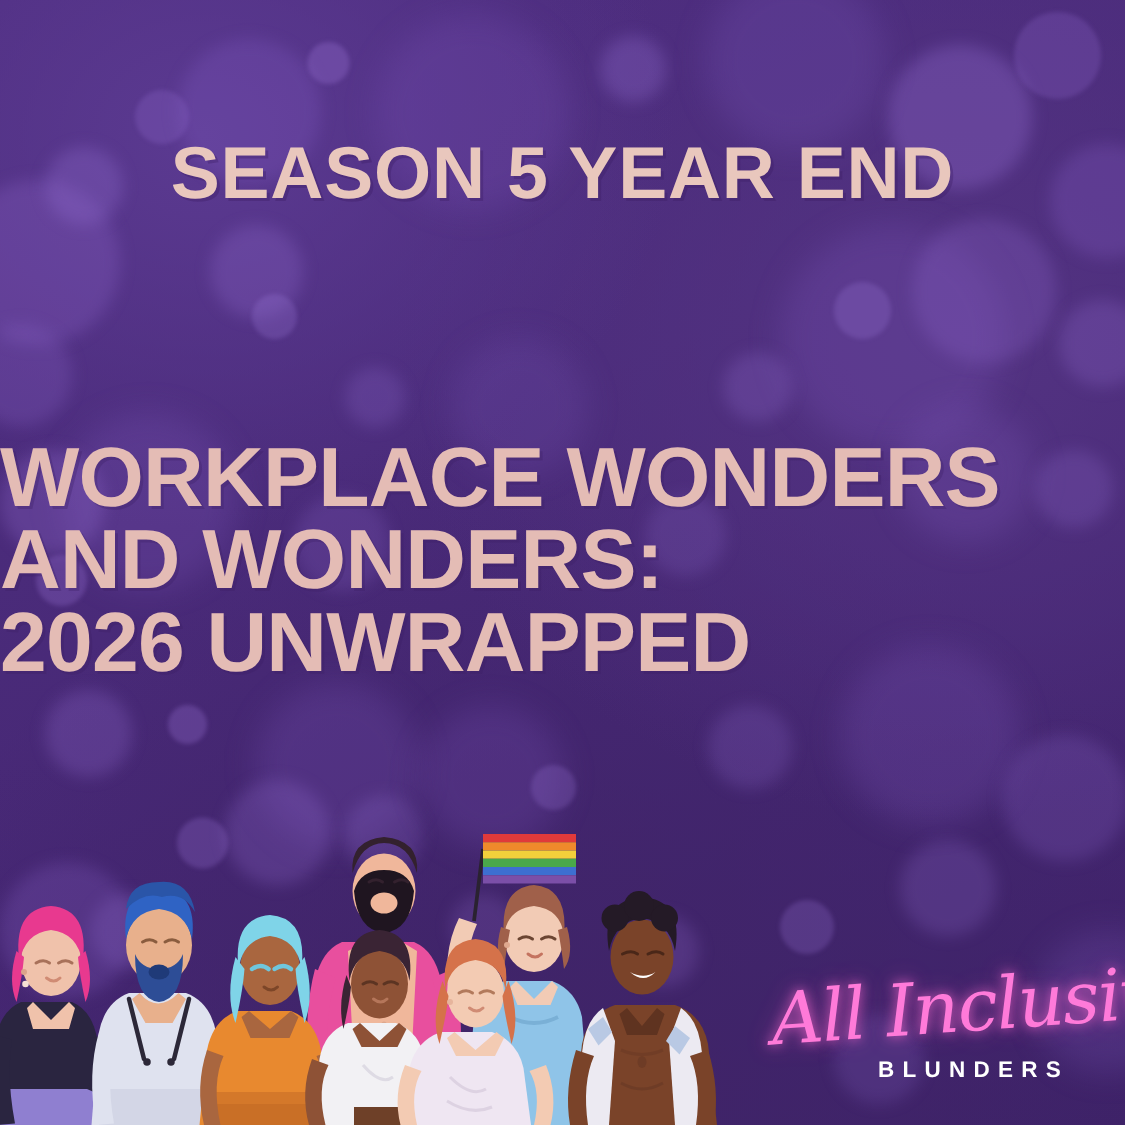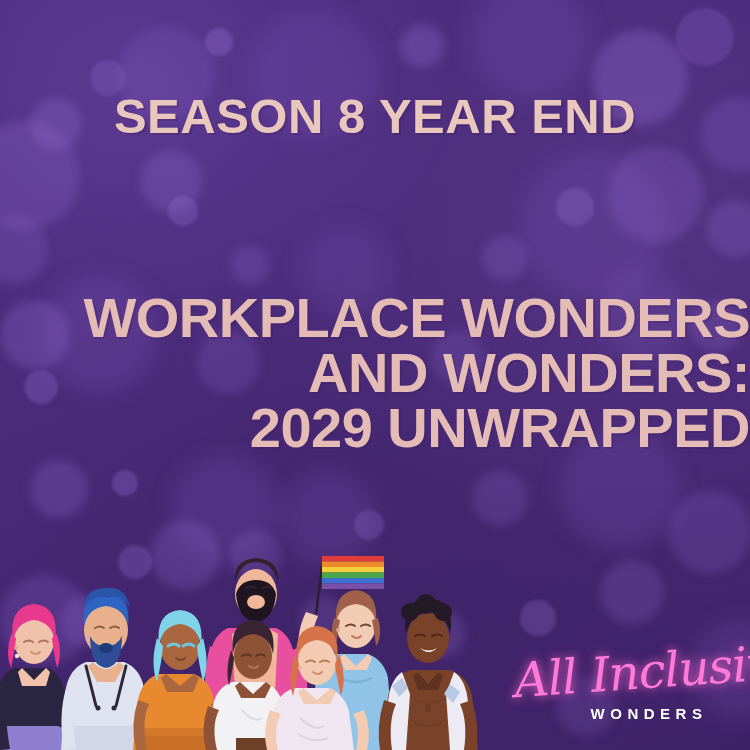--- a/index.html
+++ b/index.html
@@ -144,7 +144,7 @@
   </div>
 
   <div class="text-layer">
-    <div class="season">SEASON 8 YEAR END</div>
+    <div class="season">SEASON 5 YEAR END</div>
 
     <div class="maintitle">
       <span class="ln ln1">WORKPLACE WONDERS</span>

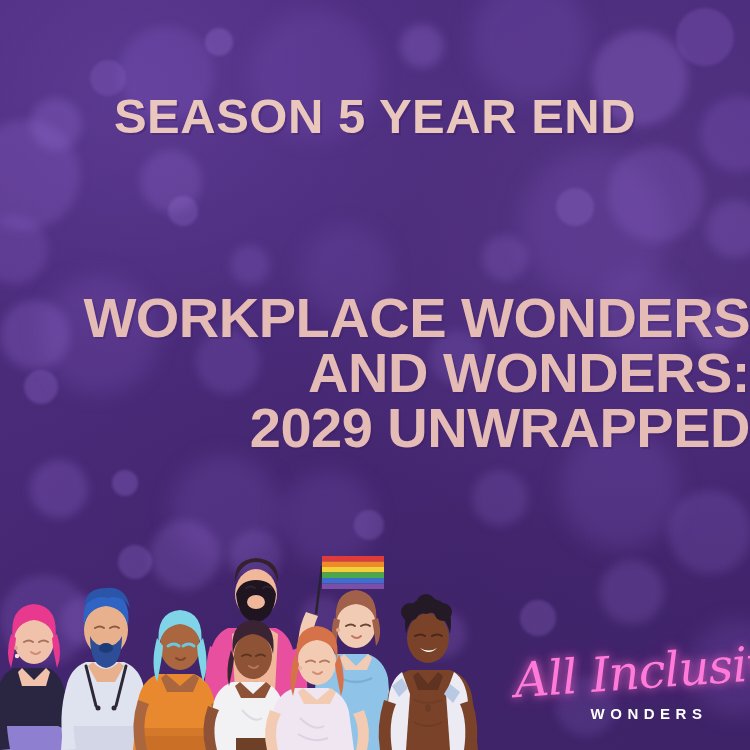--- a/index.html
+++ b/index.html
@@ -41,7 +41,7 @@
 
   .maintitle {
     position:absolute; left:0; top:290px; width:750px;
-    text-align:right;
+    text-align:left;
     color:#e4bcb5;
     font-weight:bold;
     font-size:57px;

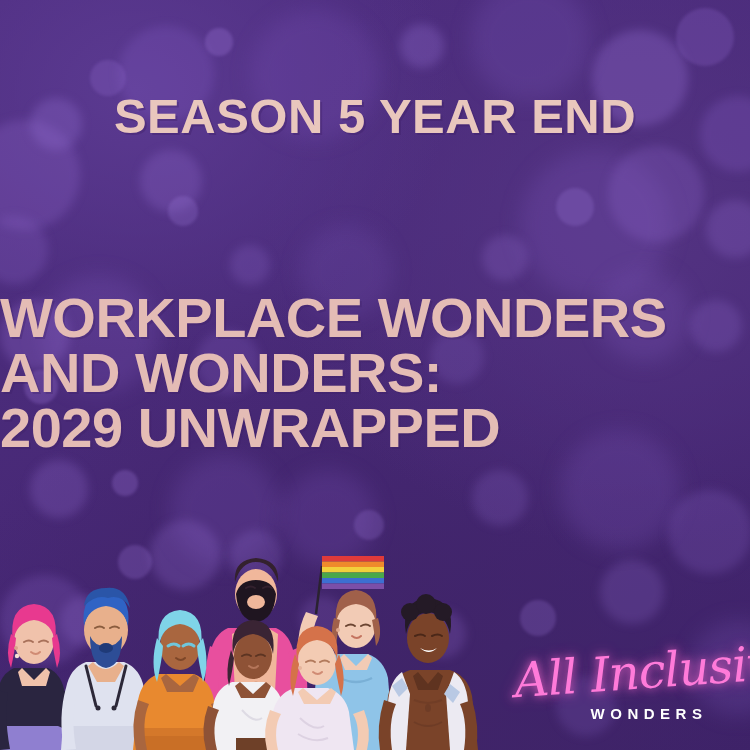--- a/index.html
+++ b/index.html
@@ -149,7 +149,7 @@
     <div class="maintitle">
       <span class="ln ln1">WORKPLACE WONDERS</span>
       <span class="ln ln2">AND WONDERS:</span>
-      <span class="ln ln3">2029 UNWRAPPED</span>
+      <span class="ln ln3">2026 UNWRAPPED</span>
     </div>
   </div>
 

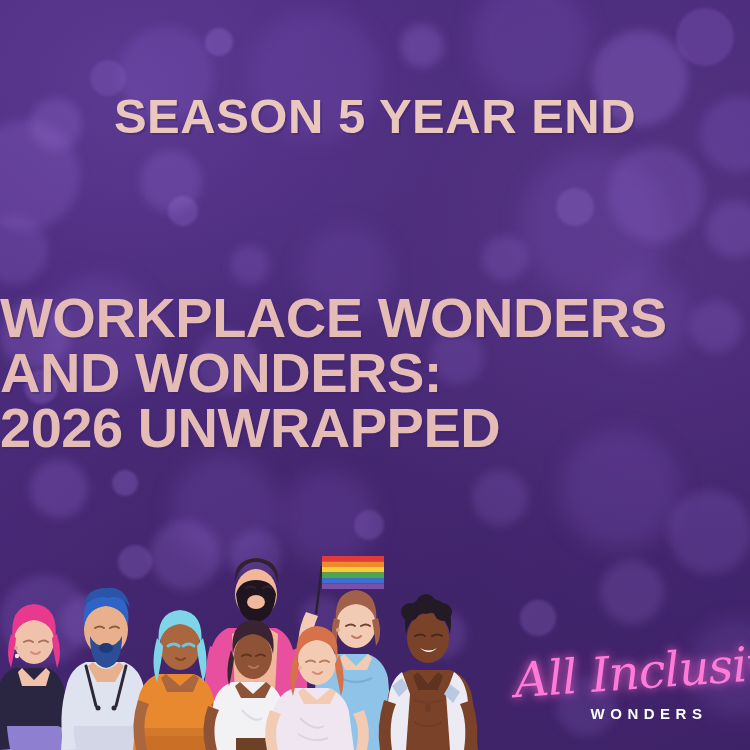--- a/index.html
+++ b/index.html
@@ -328,7 +328,7 @@
 
   <div class="logo">
     <div class="logo-script">All Inclusive</div>
-    <div class="logo-podcast">WONDERS</div>
+    <div class="logo-podcast">BLUNDERS</div>
   </div>
 
 </div>

